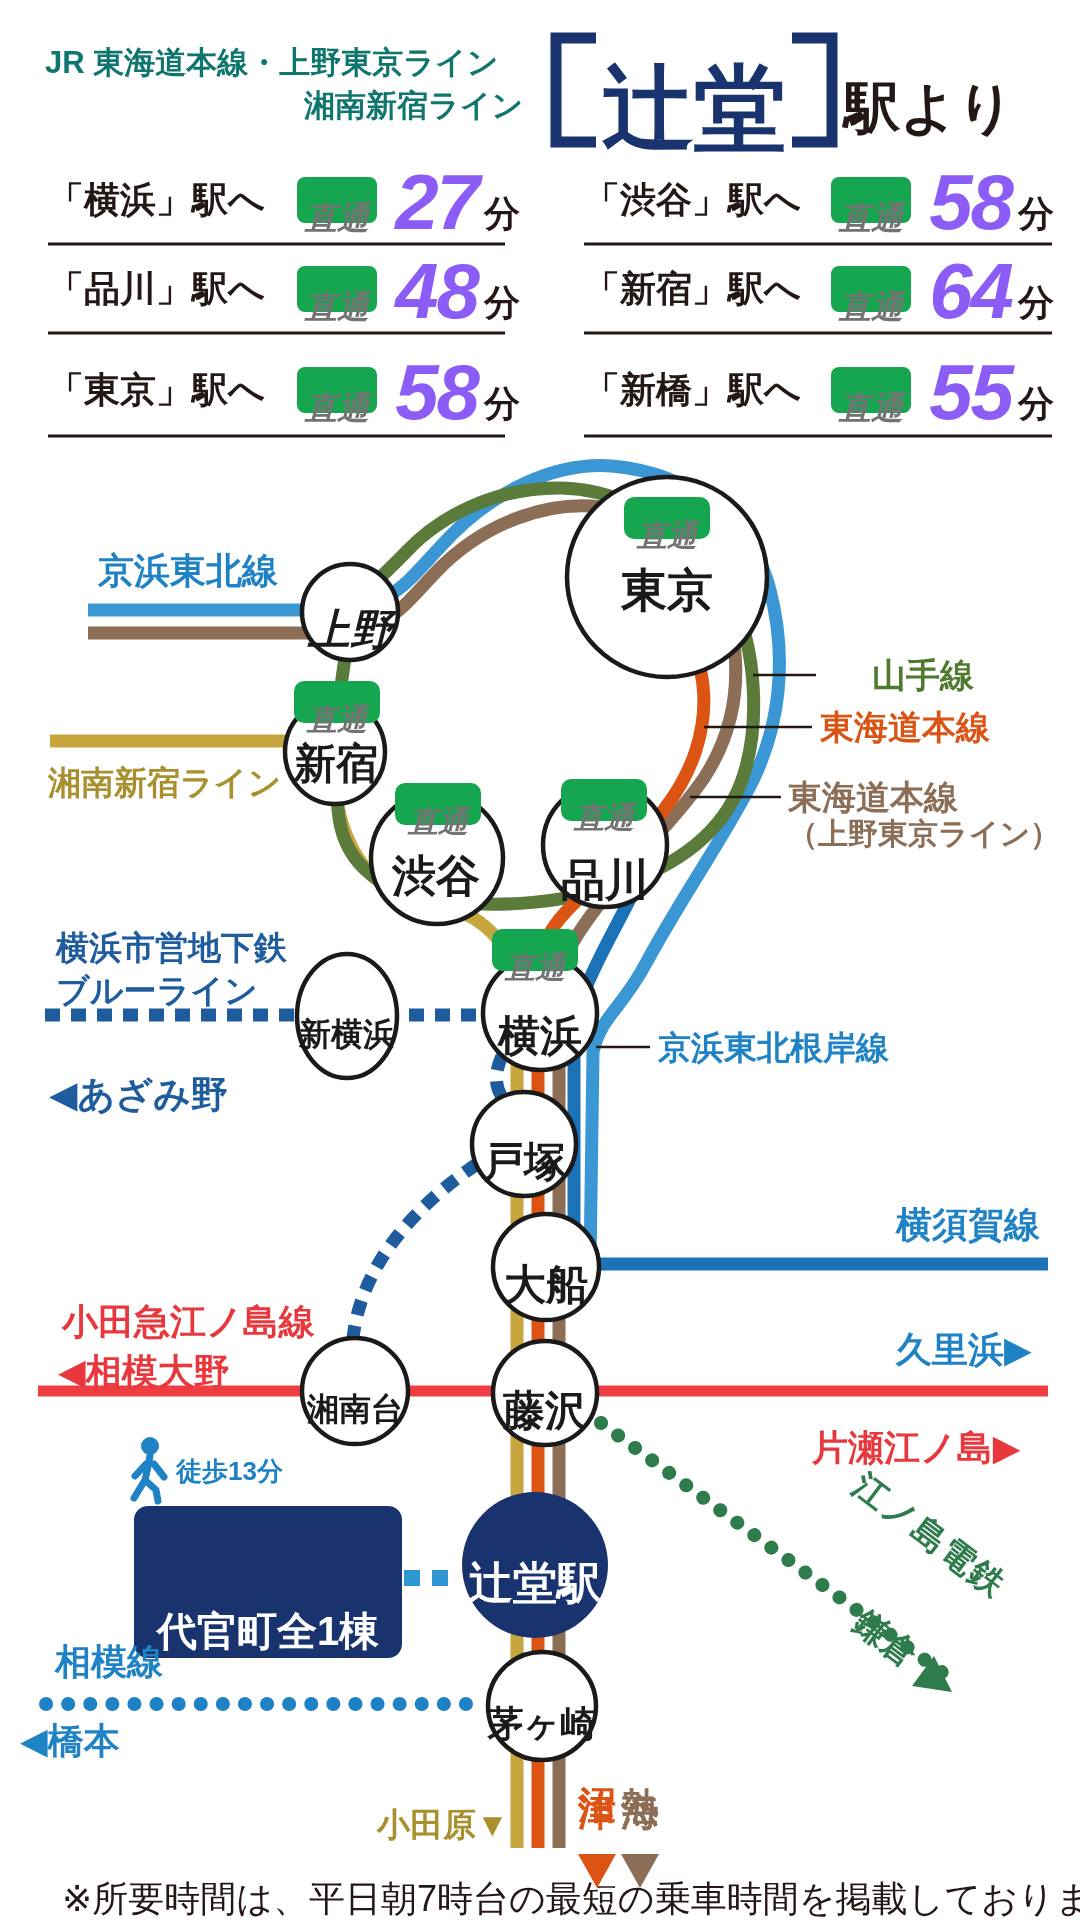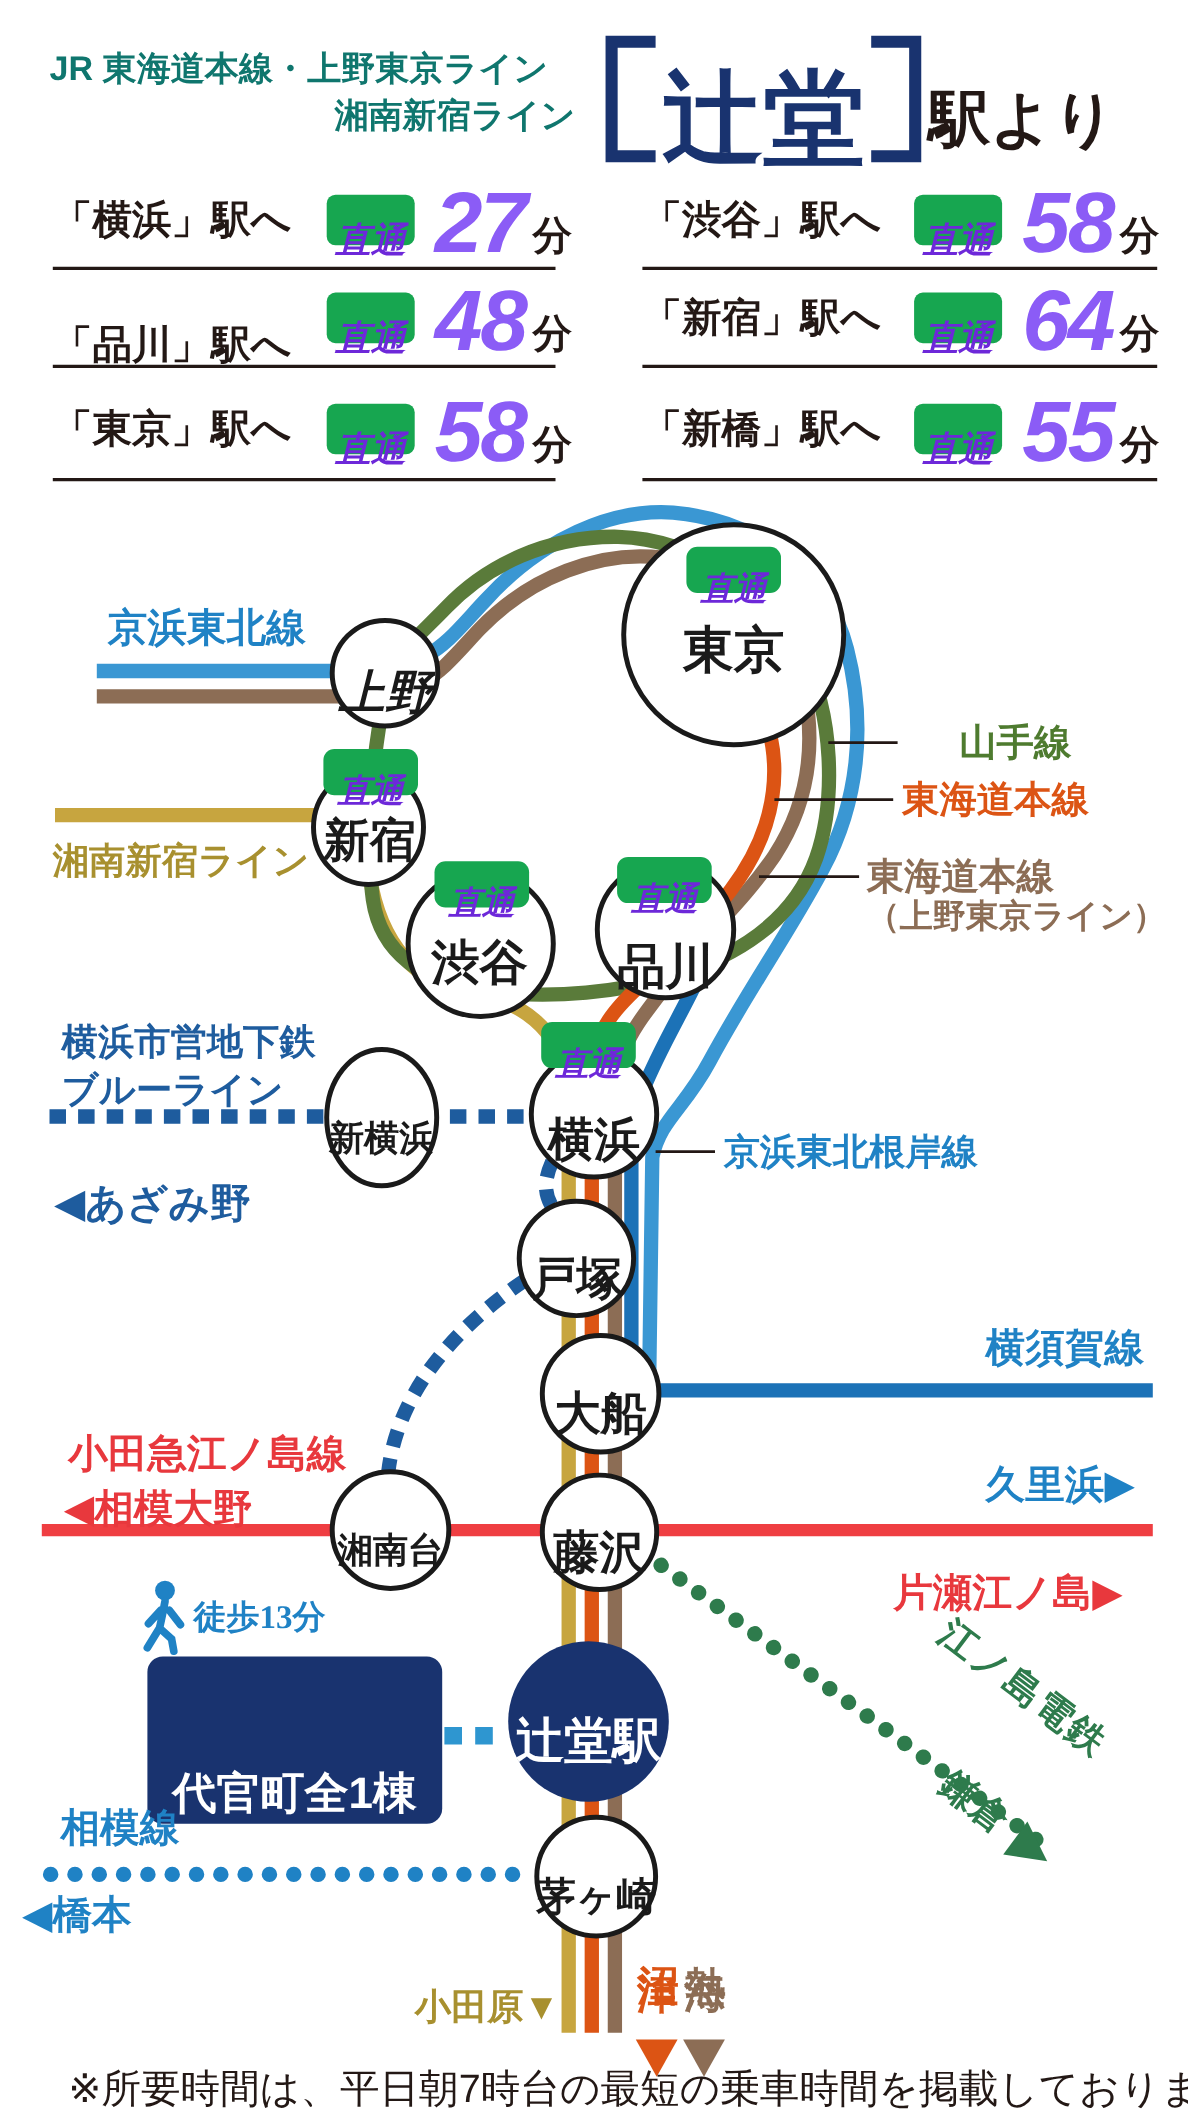--- a/index.html
+++ b/index.html
@@ -23,7 +23,7 @@
   .c-red{color:#e8383d;}
   .c-black{color:#231815;}
   .c-white{color:#ffffff;}
-  .badge-t{color:#6d28d9;font-style:italic;font-weight:bold;}
+  .badge-t{color:#737373;font-style:italic;font-weight:bold;}
   .num{color:#8b5cf6;font-style:italic;font-weight:bold;letter-spacing:-2px;text-align:right;}
   .mins-box{width:160px;}
 </style>

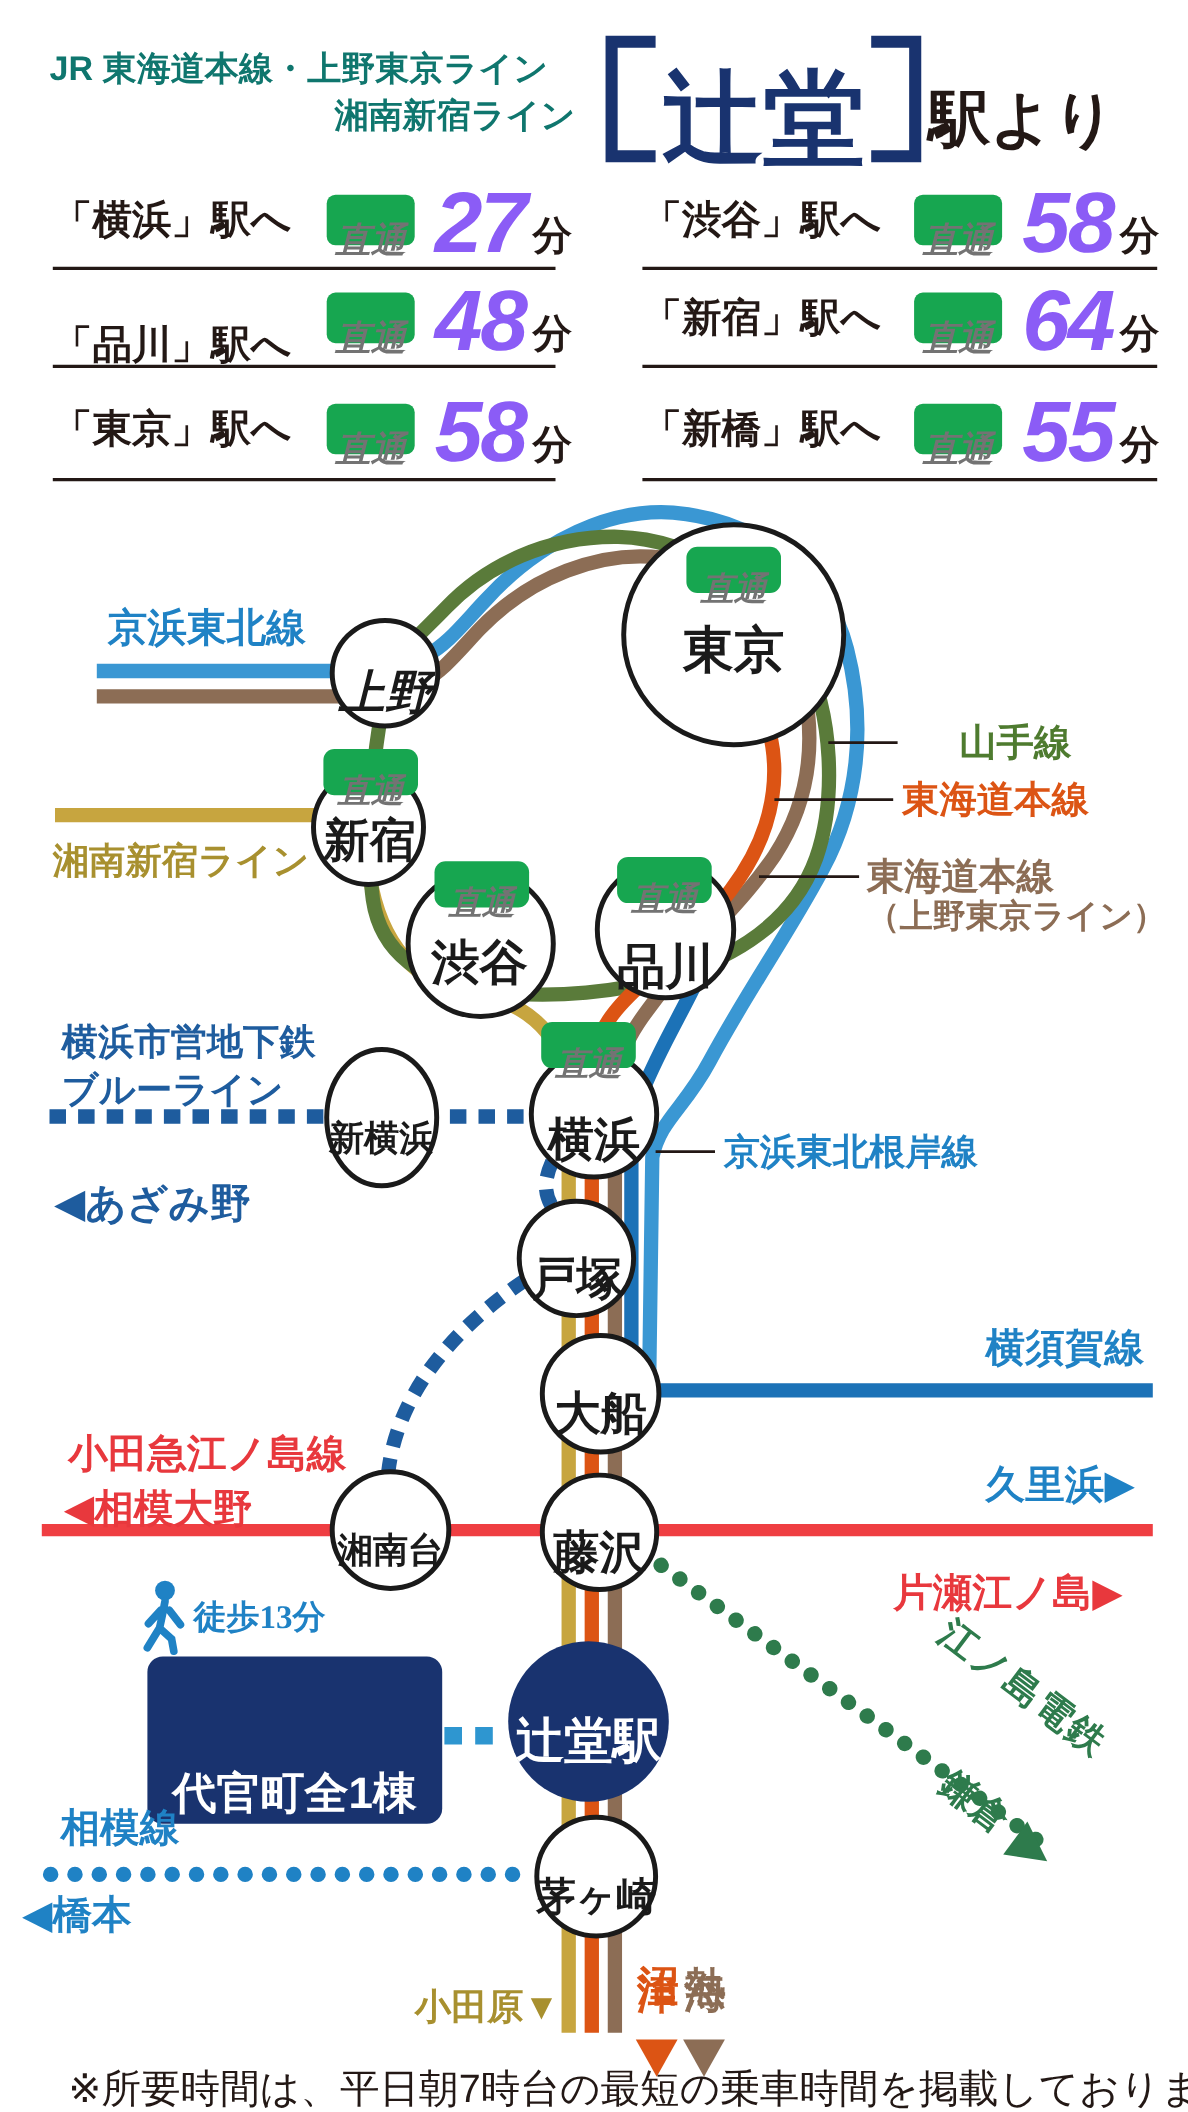--- a/index.html
+++ b/index.html
@@ -147,7 +147,7 @@
   <div class="lbl num mins-box" style="left:318px;top:202px;font-size:78px;">27</div>
   <div class="lbl c-black" style="left:484px;top:214px;font-size:36px;">分</div>
 
-  <div class="lbl c-black" style="left:48px;top:289px;font-size:36px;margin-top:24px;">「品川」駅へ</div>
+  <div class="lbl c-black" style="left:48px;top:289px;font-size:36px;">「品川」駅へ</div>
   <div class="lbl ctr badge-t" style="left:337px;top:289px;font-size:32px;">直通</div>
   <div class="lbl num mins-box" style="left:318px;top:291px;font-size:78px;">48</div>
   <div class="lbl c-black" style="left:484px;top:303px;font-size:36px;">分</div>

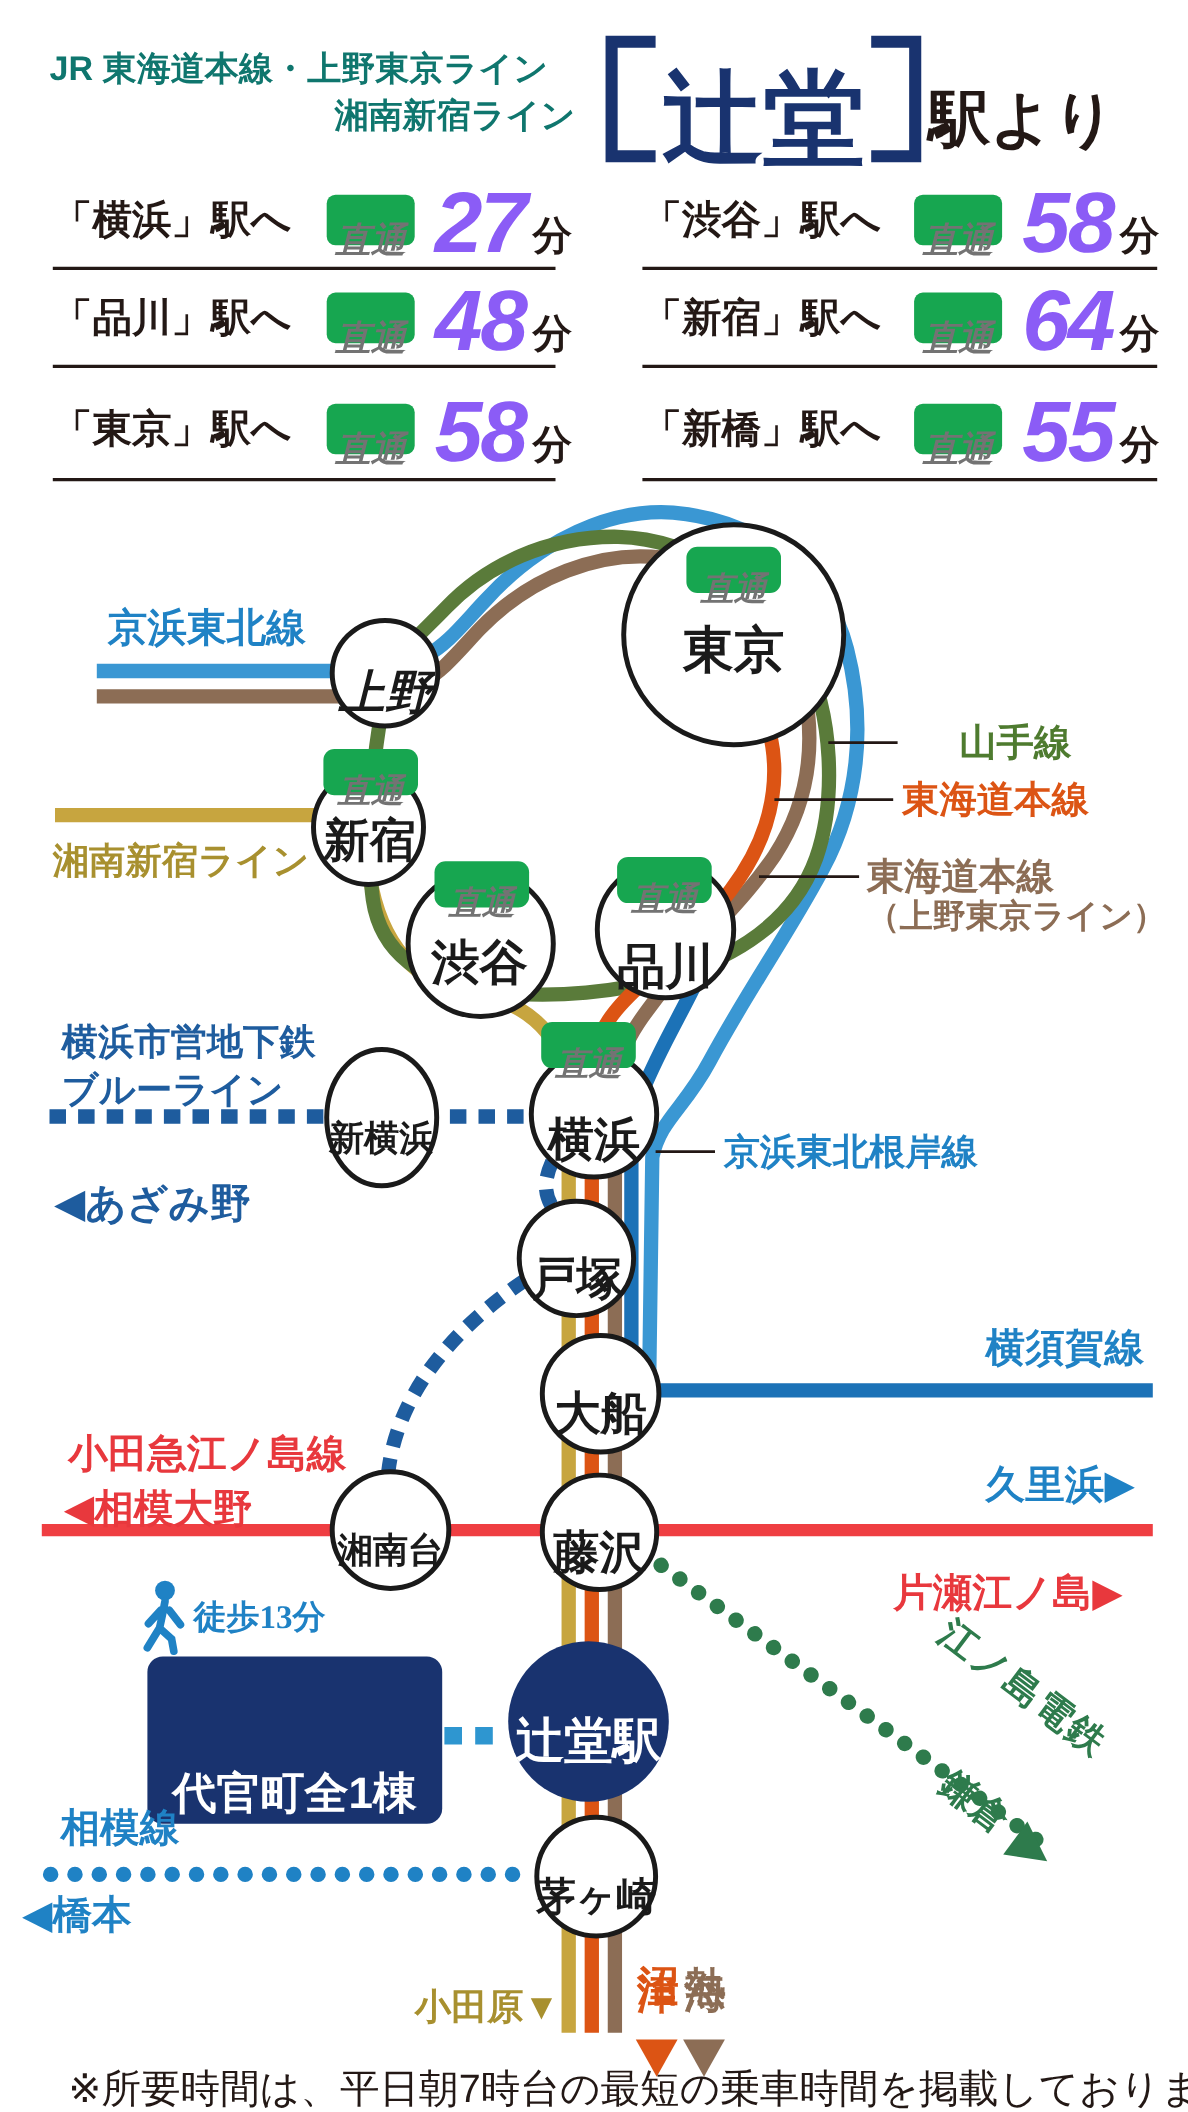--- a/index.html
+++ b/index.html
@@ -215,7 +215,7 @@
   <div class="lbl vert c-orange" style="left:597px;top:1756px;font-size:38px;">沼津</div>
   <div class="lbl vert c-brown" style="left:640px;top:1756px;font-size:38px;">熱海</div>
 
-  <div class="lbl c-blue" style="left:176px;top:1471px;font-size:30px;font-family:Liberation Serif, serif;">徒歩13分</div>
+  <div class="lbl c-blue" style="left:176px;top:1471px;font-size:26px;">徒歩13分</div>
   <div class="lbl ctr c-white" style="left:268px;top:1613px;font-size:40px;">代官町全1棟</div>
 
   <div class="lbl c-black" style="left:62px;top:1899px;font-size:36px;font-weight:normal;">※所要時間は、平日朝7時台の最短の乗車時間を掲載しております。</div>

